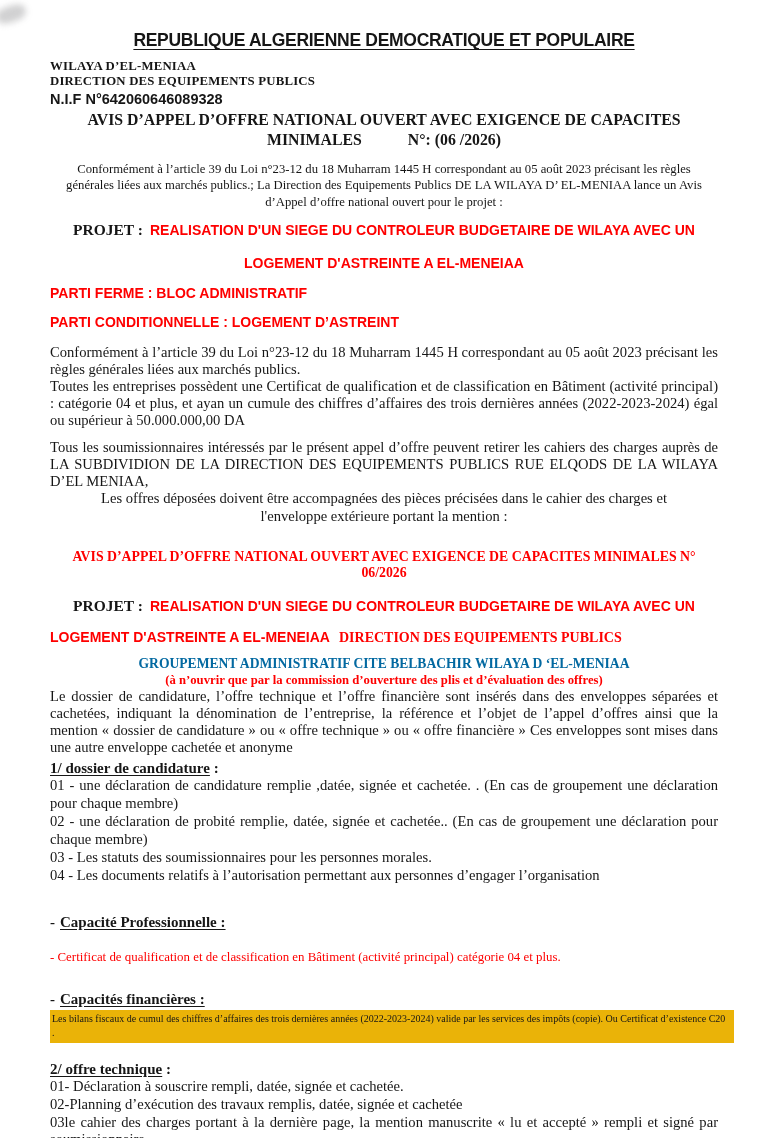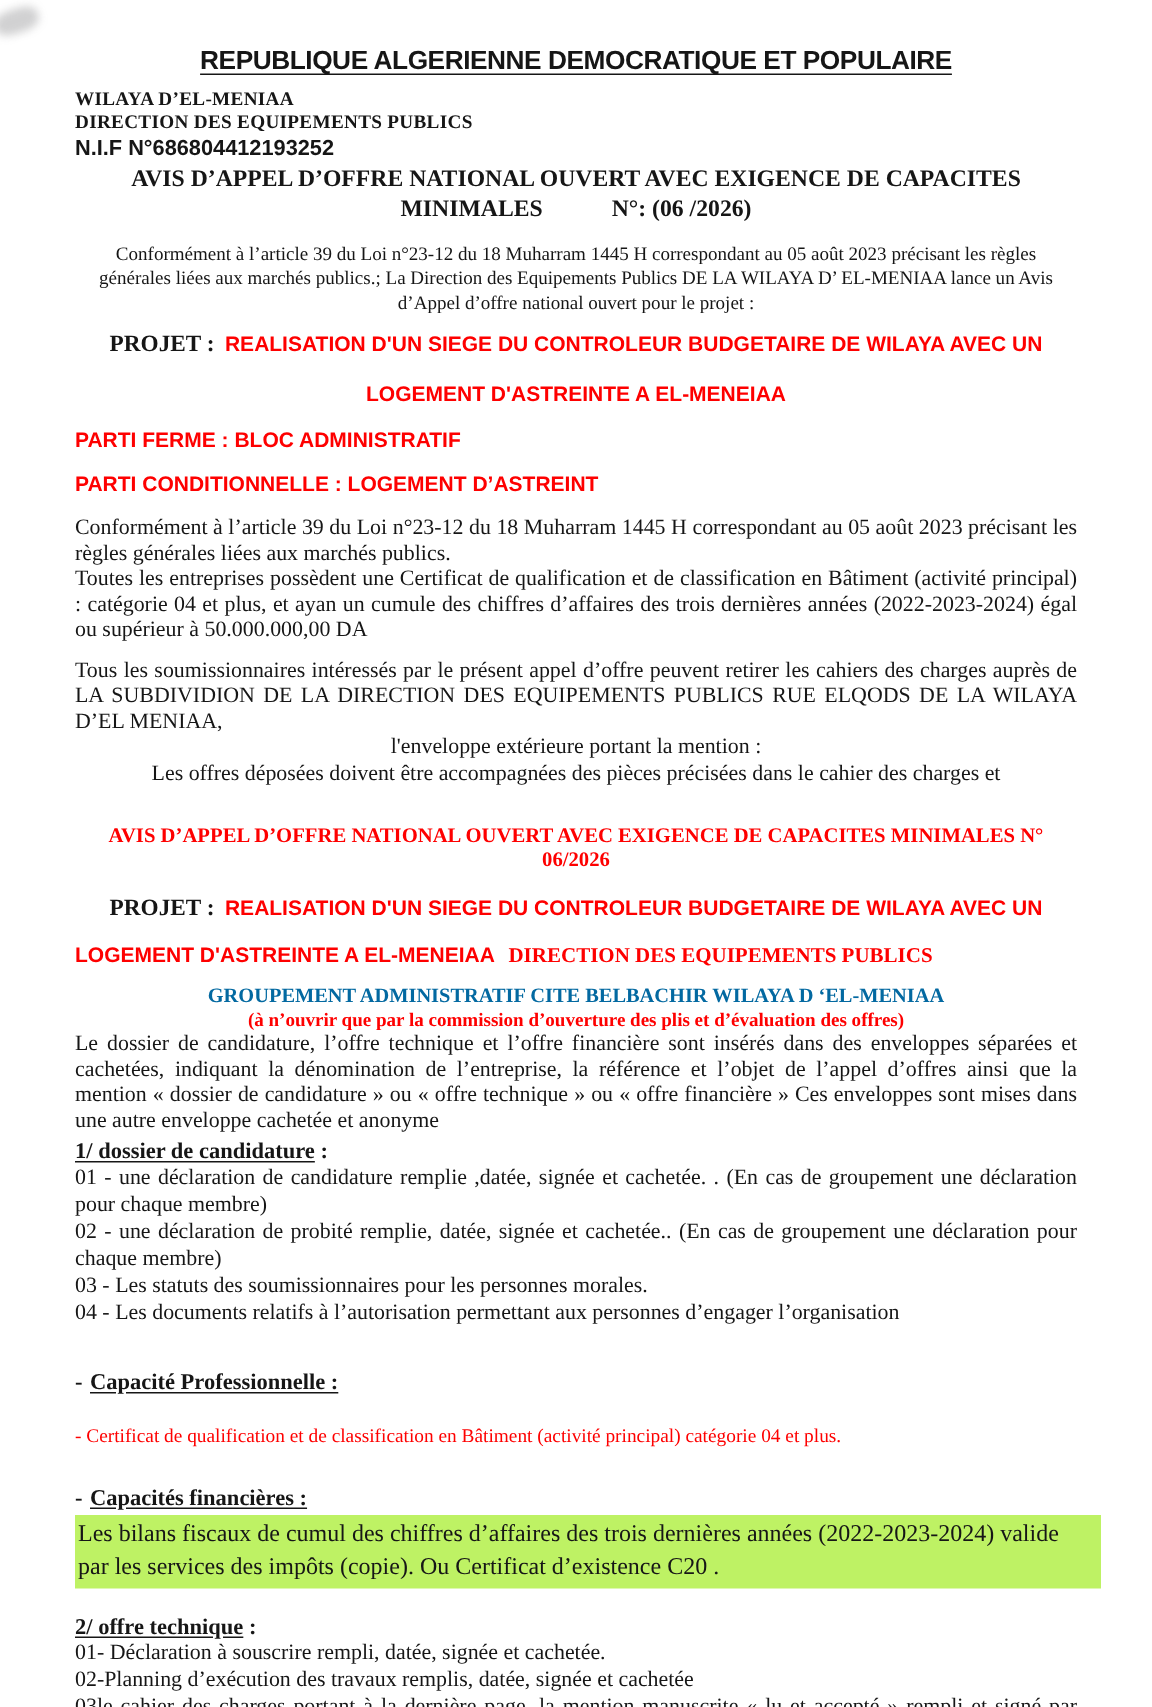--- a/index.html
+++ b/index.html
@@ -88,7 +88,7 @@
   </div>
   <div class="org-line">WILAYA  D’EL-MENIAA</div>
   <div class="org-line">DIRECTION DES EQUIPEMENTS PUBLICS</div>
-  <div class="nif">N.I.F N°686804412193252</div>
+  <div class="nif">N.I.F N°642060646089328</div>
 
   <div class="avis-title">
     <div>

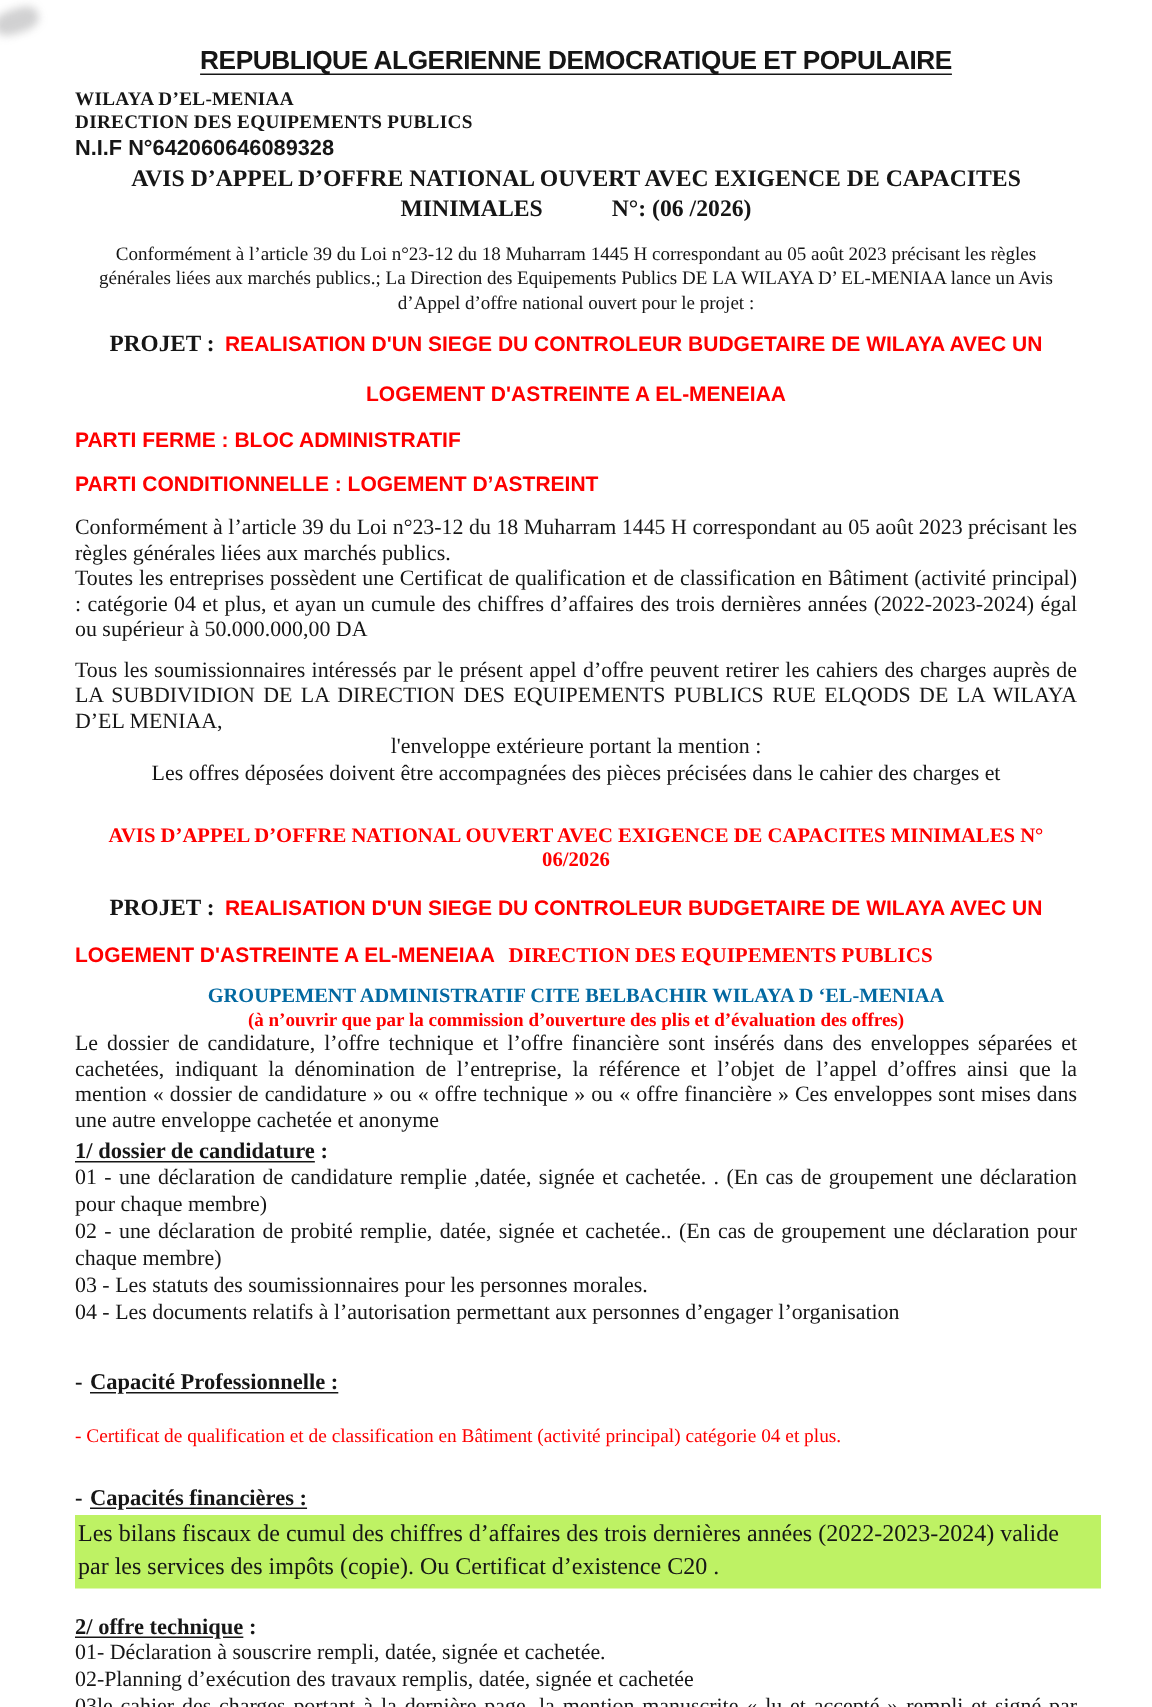--- a/index.html
+++ b/index.html
@@ -115,8 +115,8 @@
   <div class="body-par">Toutes les entreprises possèdent une Certificat de qualification et de classification en Bâtiment (activité principal) : catégorie 04 et plus, et ayan un cumule des chiffres d’affaires des trois dernières années (2022-2023-2024) égal ou supérieur à 50.000.000,00 DA</div>
 
   <div class="body-par mt-md">Tous les soumissionnaires intéressés par le présent appel d’offre peuvent retirer les cahiers des charges auprès de LA SUBDIVIDION DE LA DIRECTION DES EQUIPEMENTS PUBLICS RUE ELQODS DE LA WILAYA D’EL MENIAA,</div>
+  <div class="body-par centered">Les offres déposées doivent être accompagnées des pièces précisées dans le cahier des charges et</div>
   <div class="body-par centered">l'enveloppe extérieure portant la mention  :</div>
-  <div class="body-par centered">Les offres déposées doivent être accompagnées des pièces précisées dans le cahier des charges et</div>
 
   <div class="red-avis">AVIS D’APPEL D’OFFRE NATIONAL OUVERT AVEC EXIGENCE DE CAPACITES  MINIMALES N° 06/2026</div>
 

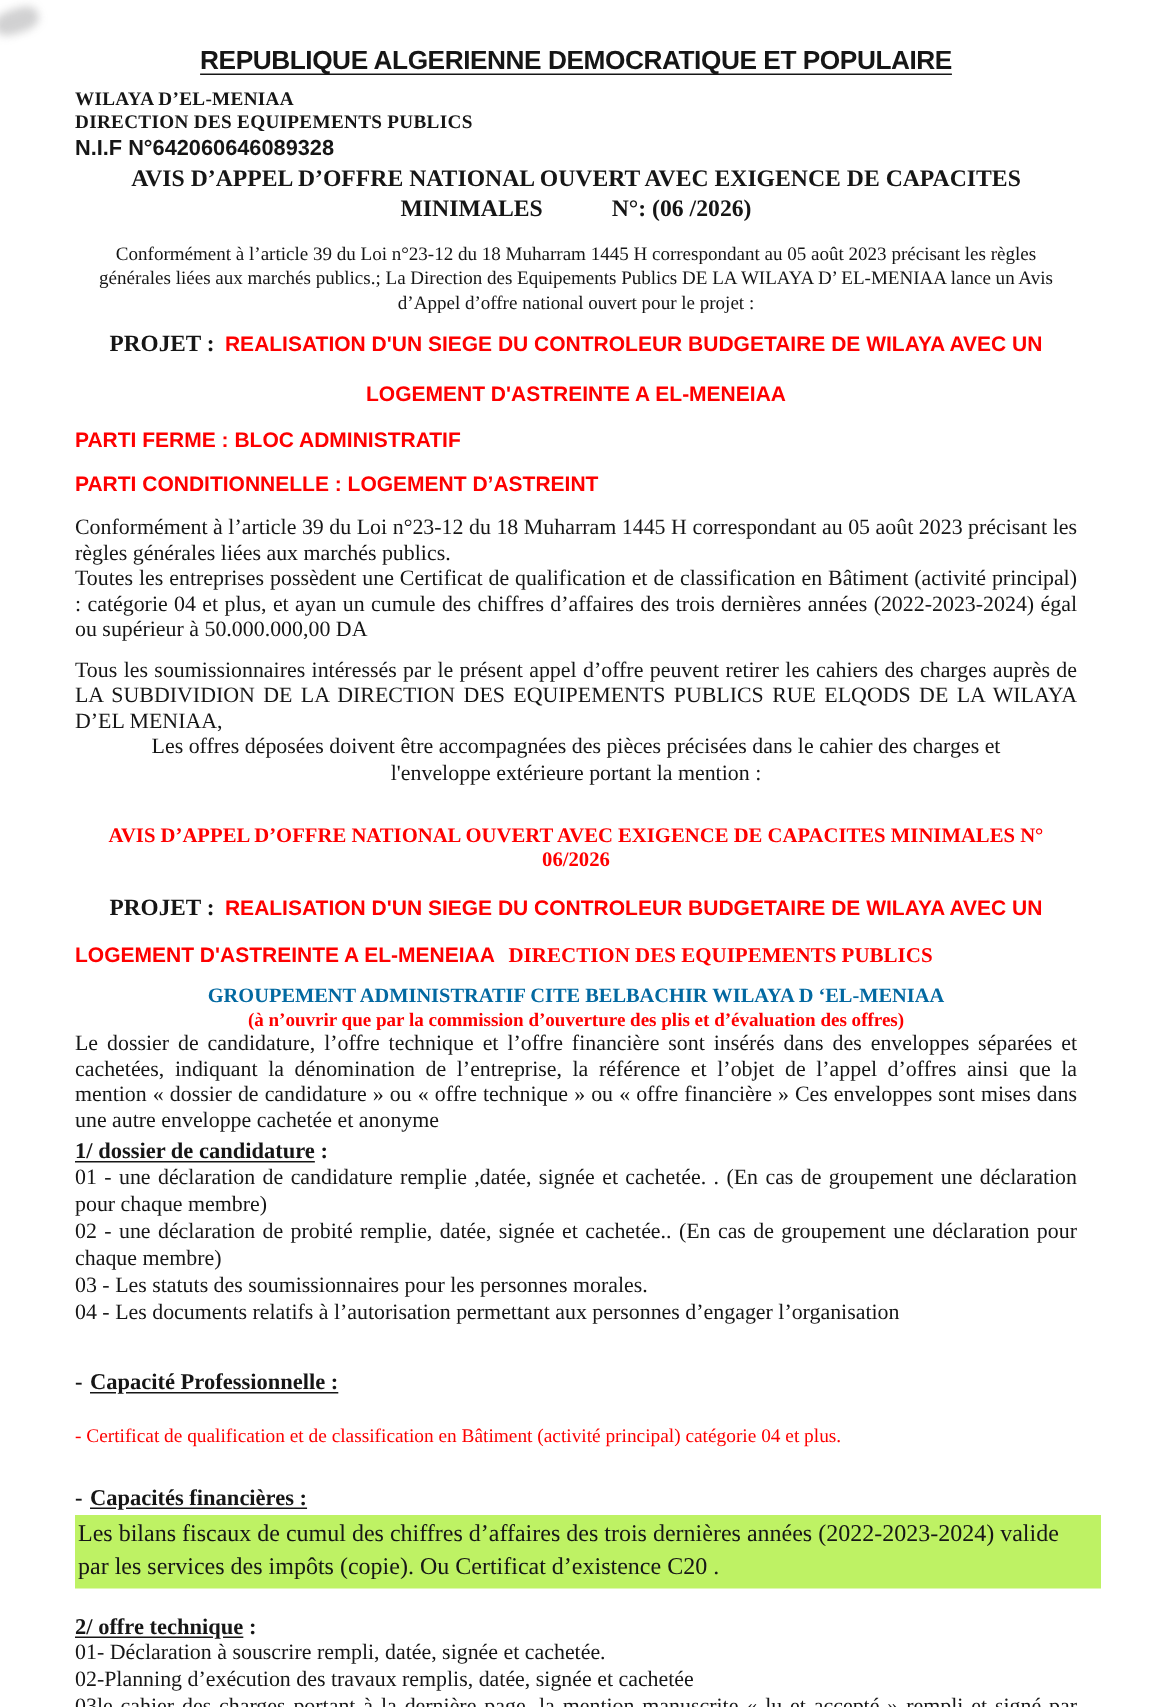--- a/index.html
+++ b/index.html
@@ -69,7 +69,7 @@
   .red-cert { color: #fe0000; font-size: 12.9px; margin-top: 19px; }
 
   .gray-par {
-    background: #bef264; font-size: 16px; line-height: 1.36;
+    background: #eab308; font-size: 10px; line-height: 1.36;
     padding: 2px 4px 3px 2px; margin-right: -16px; margin-top: 2px;
   }
   .gap-14 { height: 14px; }

